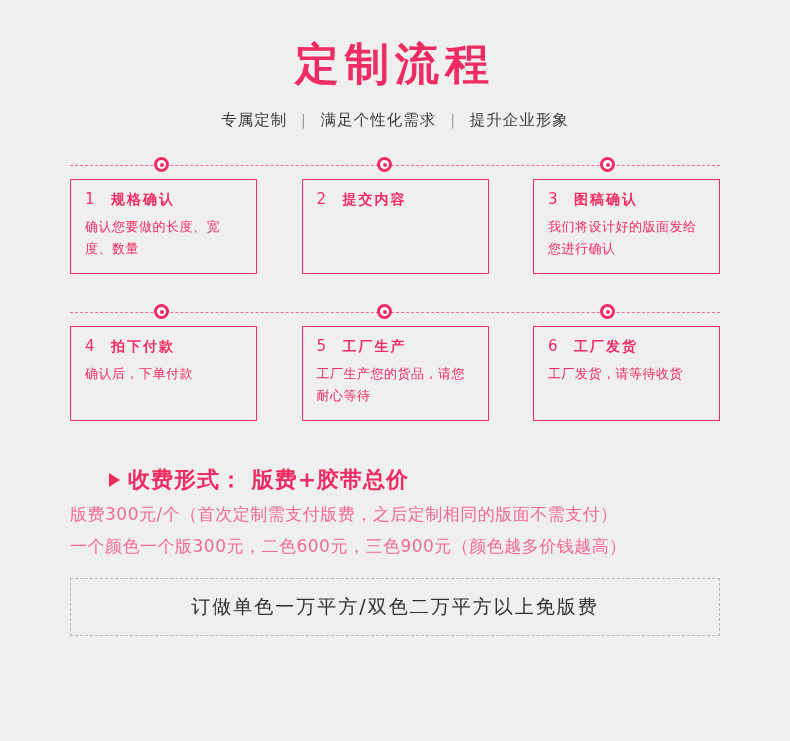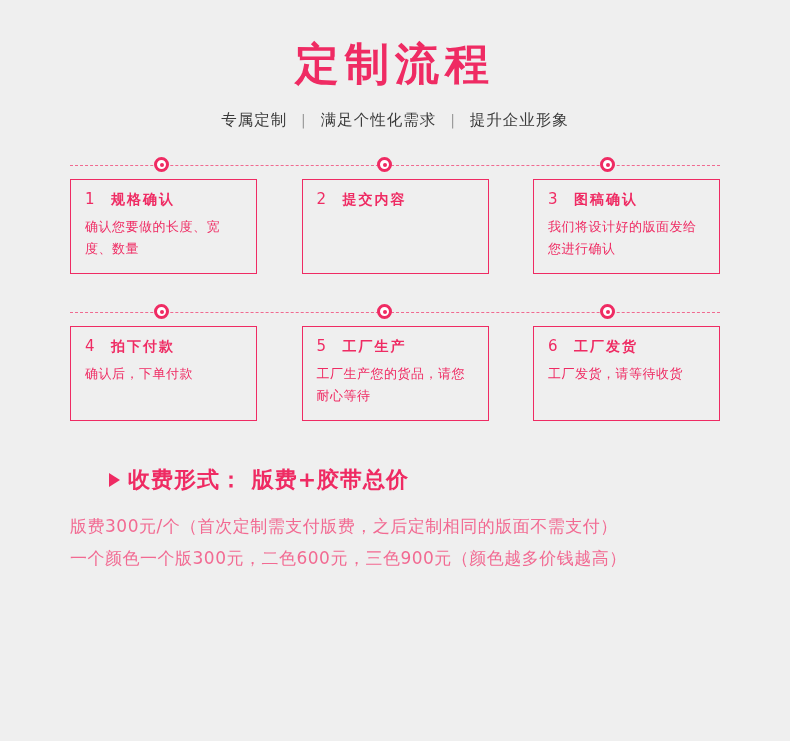--- a/index.html
+++ b/index.html
@@ -155,7 +155,7 @@
   .fee-line {
     color: #f26a92;
     font-size: 17px;
-    margin-top: 20px;
+    margin-top: 8px;
     letter-spacing: 0.5px;
   }
   .fee-line.second {

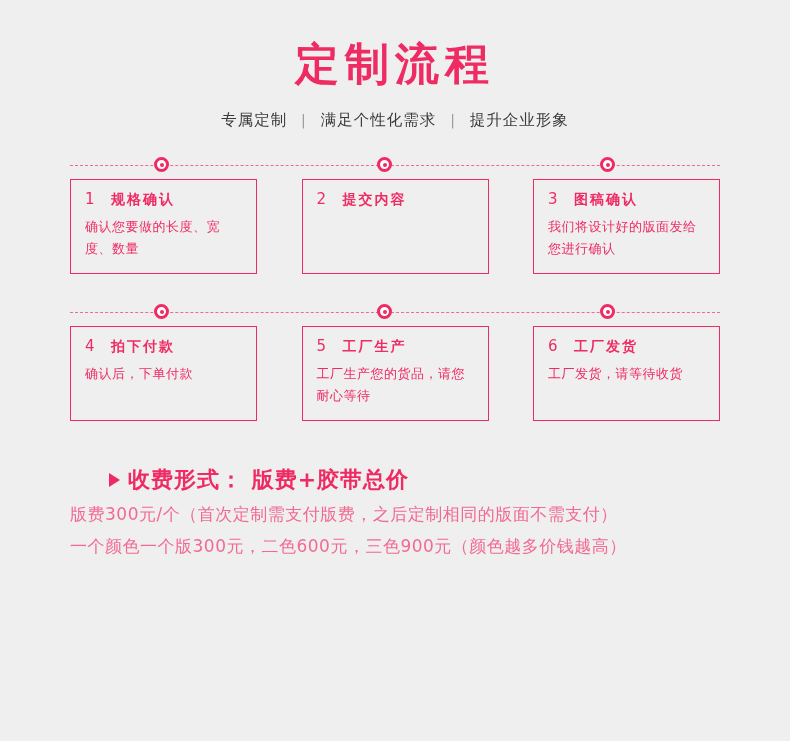--- a/index.html
+++ b/index.html
@@ -268,6 +268,7 @@
     </div>
     <div class="fee-line">版费300元/个（首次定制需支付版费，之后定制相同的版面不需支付）</div>
     <div class="fee-line second">一个颜色一个版300元，二色600元，三色900元（颜色越多价钱越高）</div>
+    <div class="fee-box">订做单色一万平方/双色二万平方以上免版费</div>
   </div>
 
 </div>

